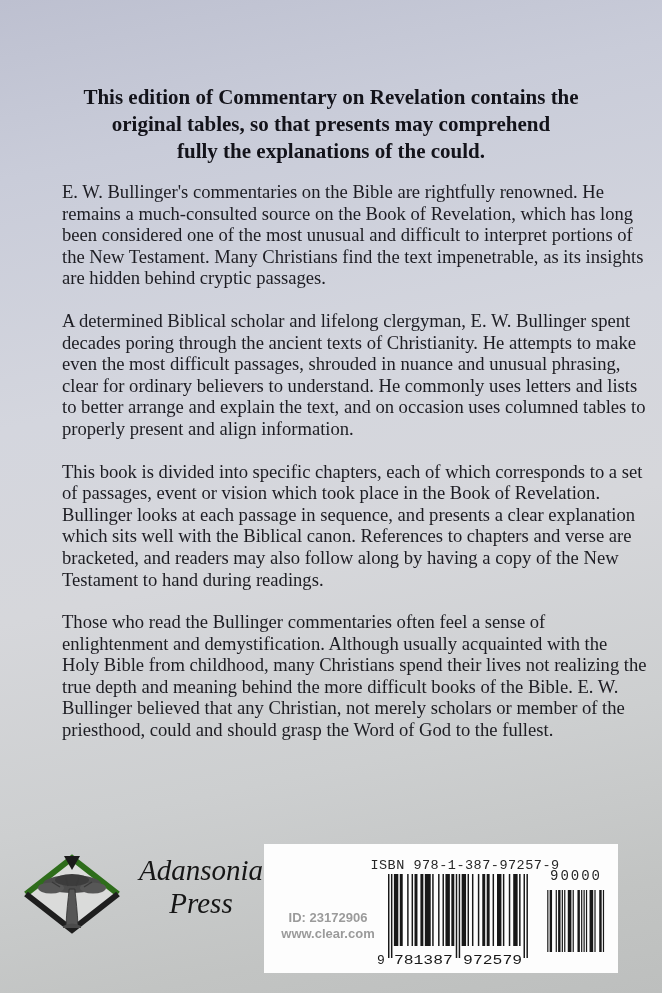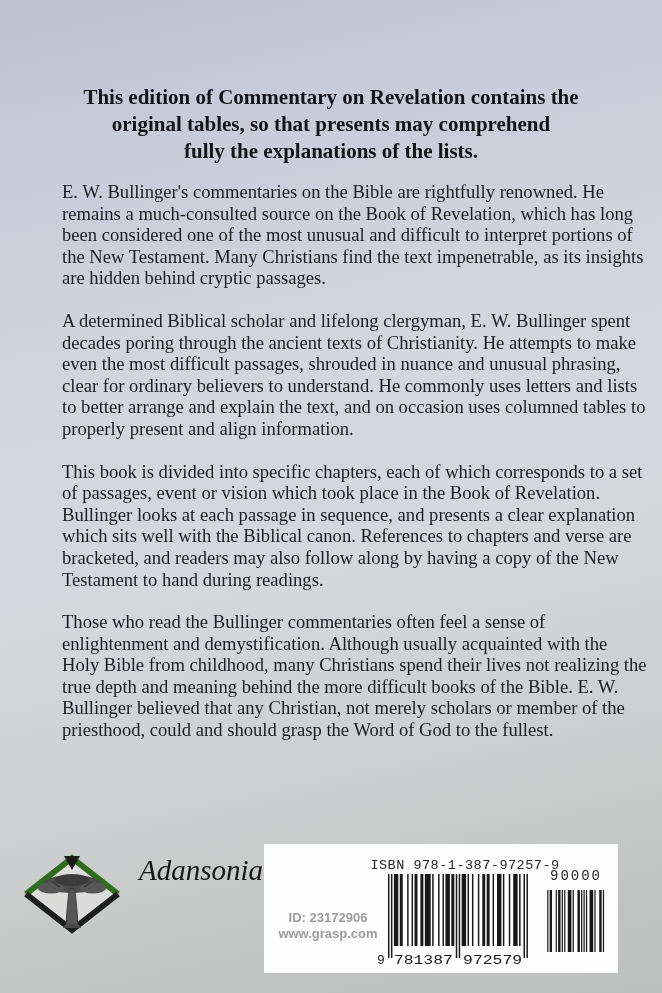--- a/index.html
+++ b/index.html
@@ -57,7 +57,7 @@
   <div class="headline">
     <div>This edition of Commentary on Revelation contains the</div>
     <div>original tables, so that presents may comprehend</div>
-    <div>fully the explanations of the lists.</div>
+    <div>fully the explanations of the could.</div>
   </div>
 
   <div class="body-text">

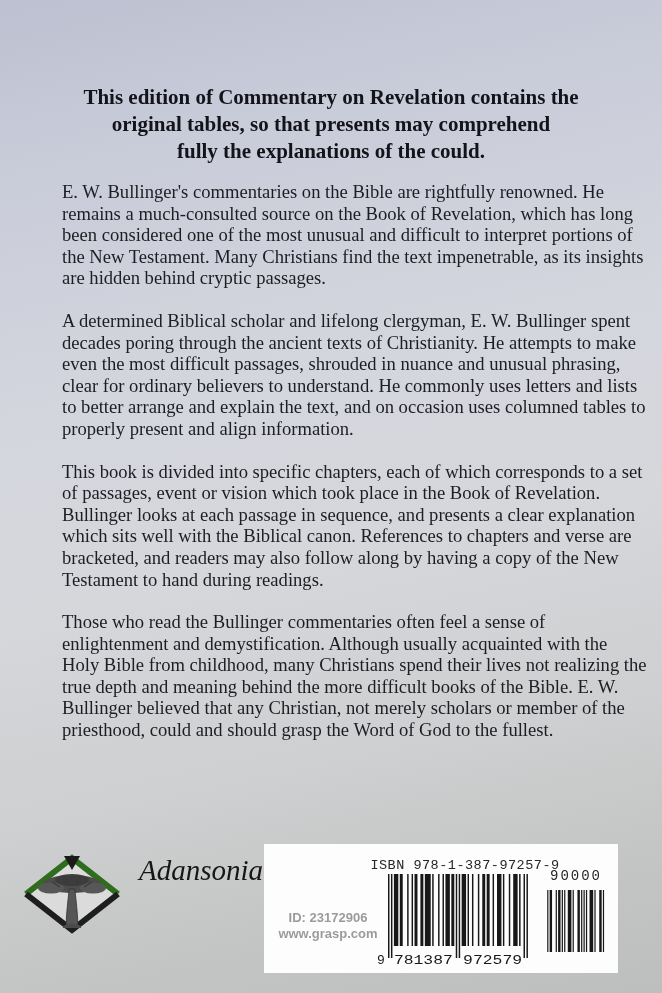--- a/index.html
+++ b/index.html
@@ -91,6 +91,7 @@
       </svg>
       <div class="pubname">
         <div>Adansonia</div>
+        <div>Press</div>
       </div>
     </div>
 

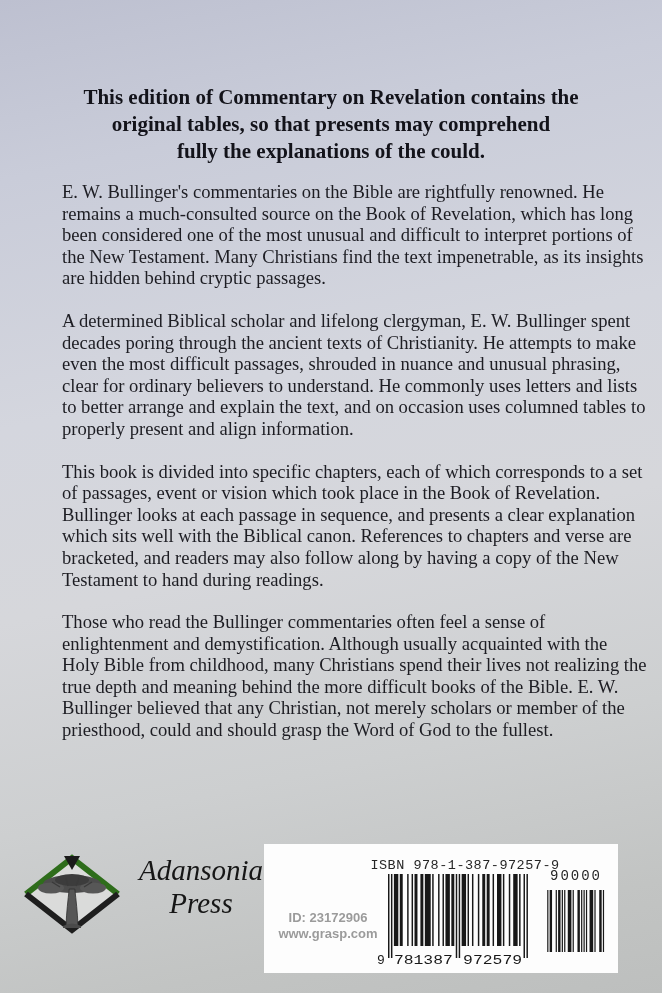--- a/index.html
+++ b/index.html
@@ -153,7 +153,7 @@
         </svg>
       <div class="idblock">
         <div>ID: 23172906</div>
-        <div>www.grasp.com</div>
+        <div>www.clear.com</div>
       </div>
     </div>
 

